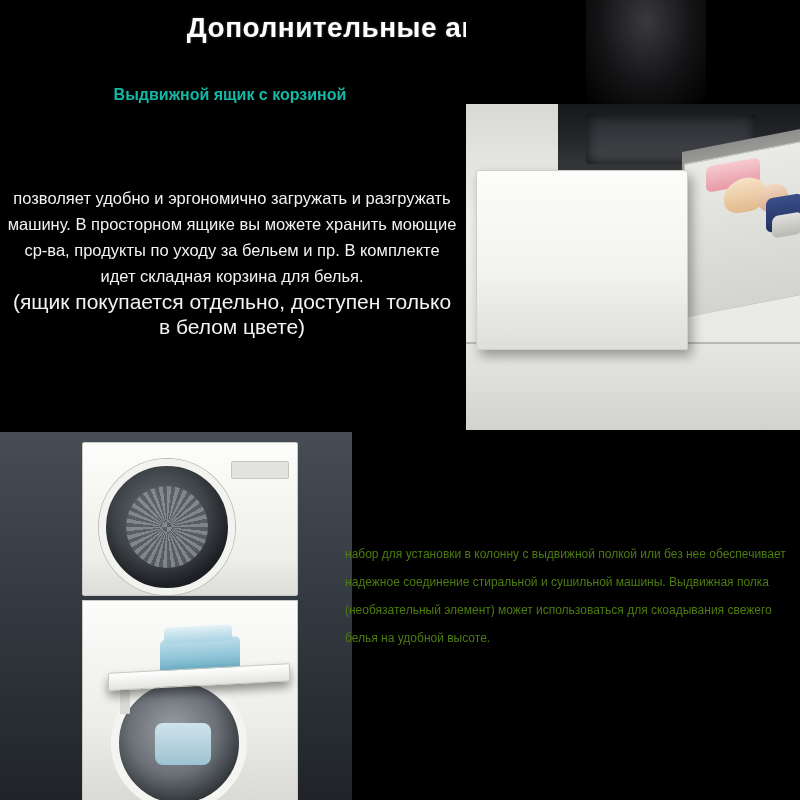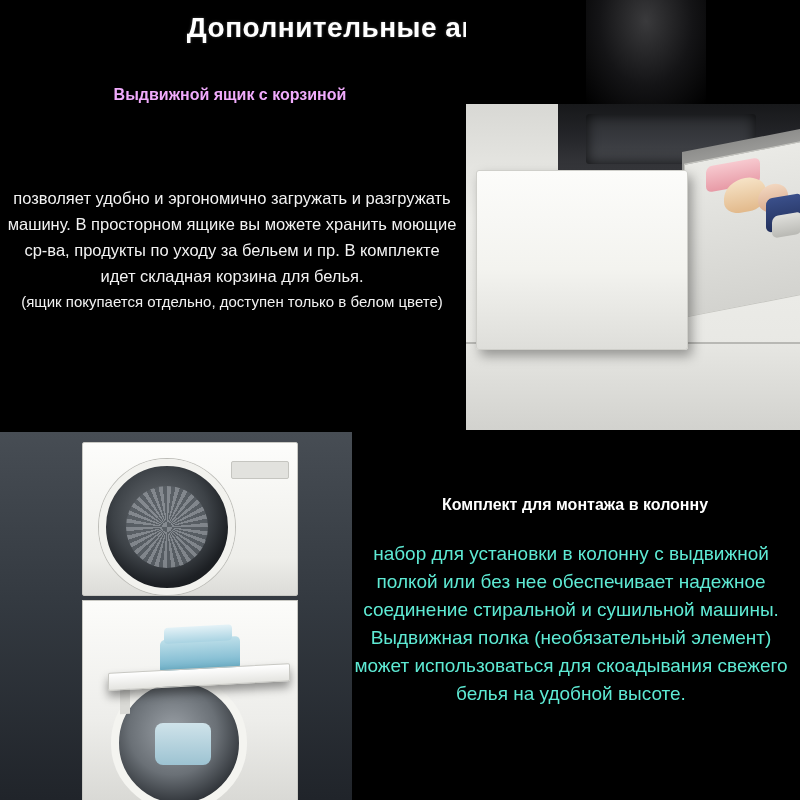--- a/index.html
+++ b/index.html
@@ -45,7 +45,7 @@
     text-align: center;
     font-size: 16px;
     font-weight: bold;
-    color: #f0abfc;
+    color: #14b8a6;
   }
   .sec1-body {
     position: absolute;

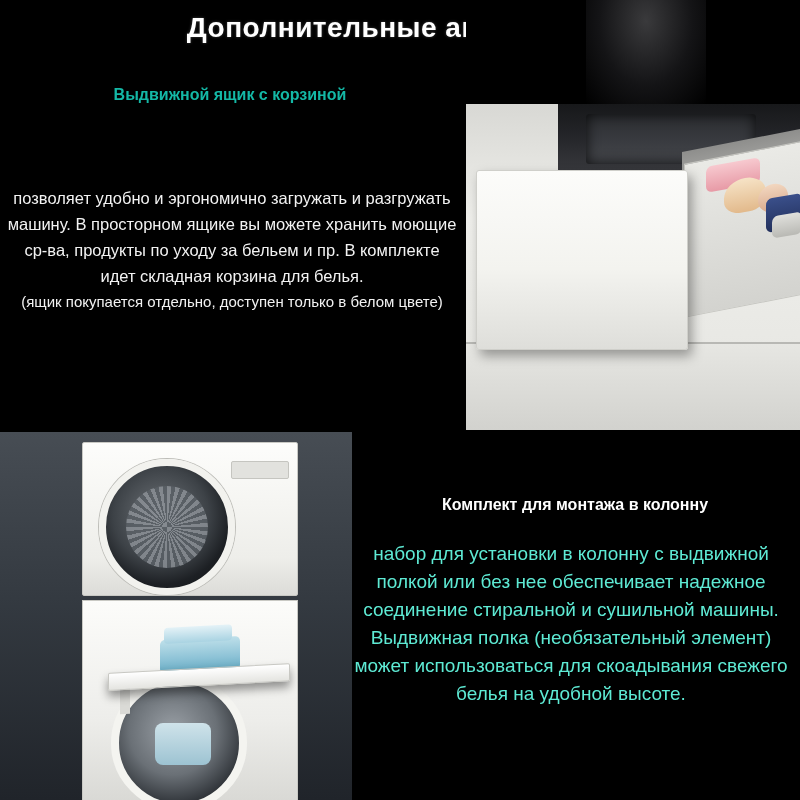--- a/index.html
+++ b/index.html
@@ -60,7 +60,7 @@
   }
   .sec1-note {
     display: block;
-    font-size: 15px;
+    font-size: 21px;
     line-height: 25px;
   }
 

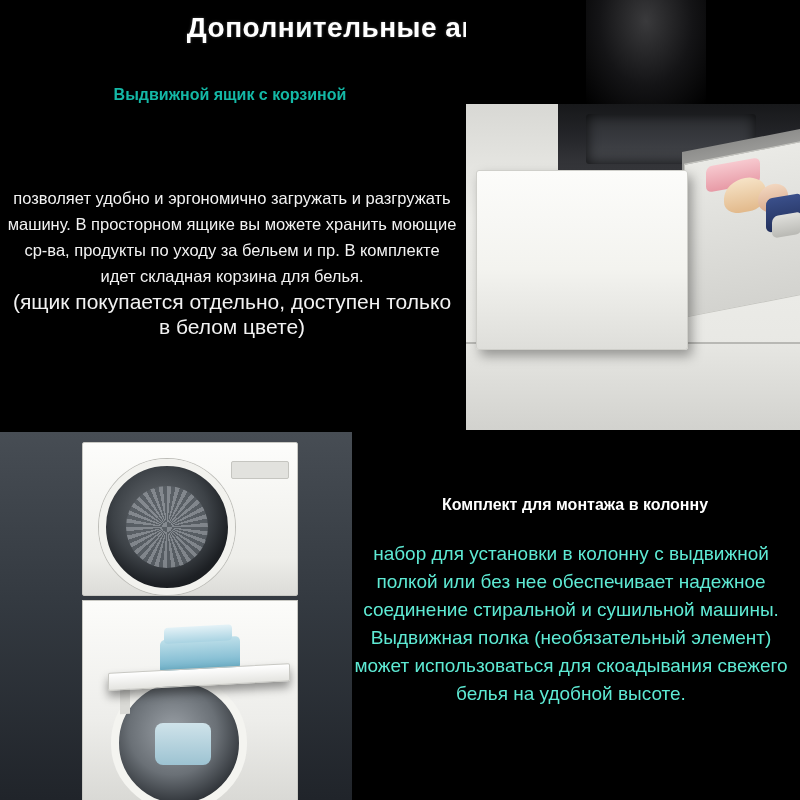--- a/index.html
+++ b/index.html
@@ -303,7 +303,6 @@
     <div class="pc-shelf-plate"></div>
   </div>
 
-  <div class="sec2-heading">Комплект для монтажа в колонну</div>
   <div class="sec2-body">набор для установки в колонну с выдвижной полкой или без нее обеспечивает надежное соединение стиральной и сушильной машины. Выдвижная полка (необязательный элемент) может использоваться для скоадывания свежего белья на удобной высоте.</div>
 
 </div>

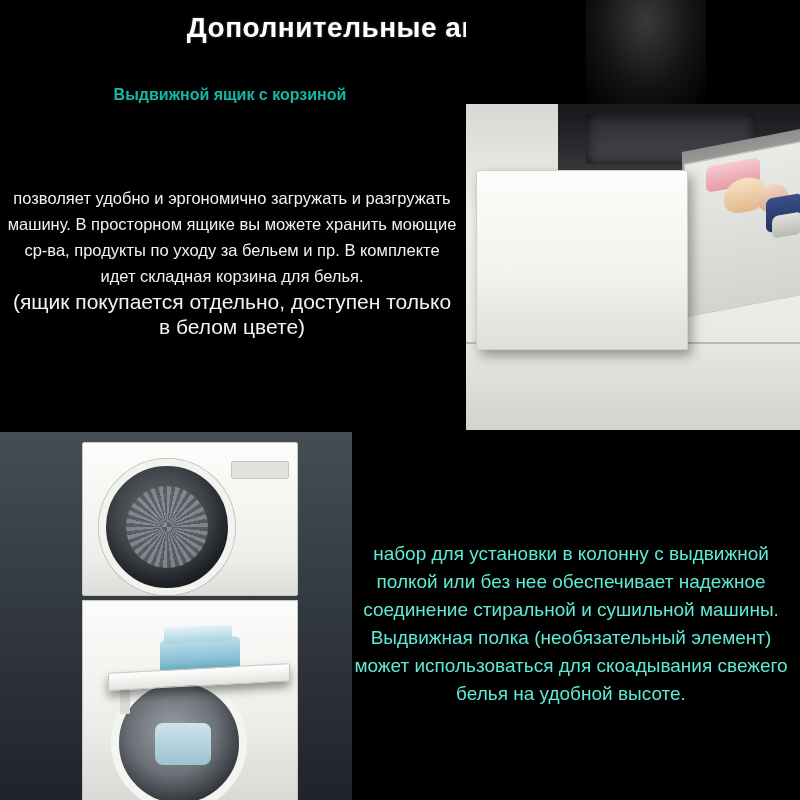--- a/index.html
+++ b/index.html
@@ -248,10 +248,9 @@
     position: absolute;
     top: 540px; left: 345px;
     width: 452px;
-    text-align: center;
-    font-size: 19px;
+    font-size: 12px;
     line-height: 28px;
-    color: #5eead4;
+    color: #4d7c0f;
   }
 </style>
 </head>

